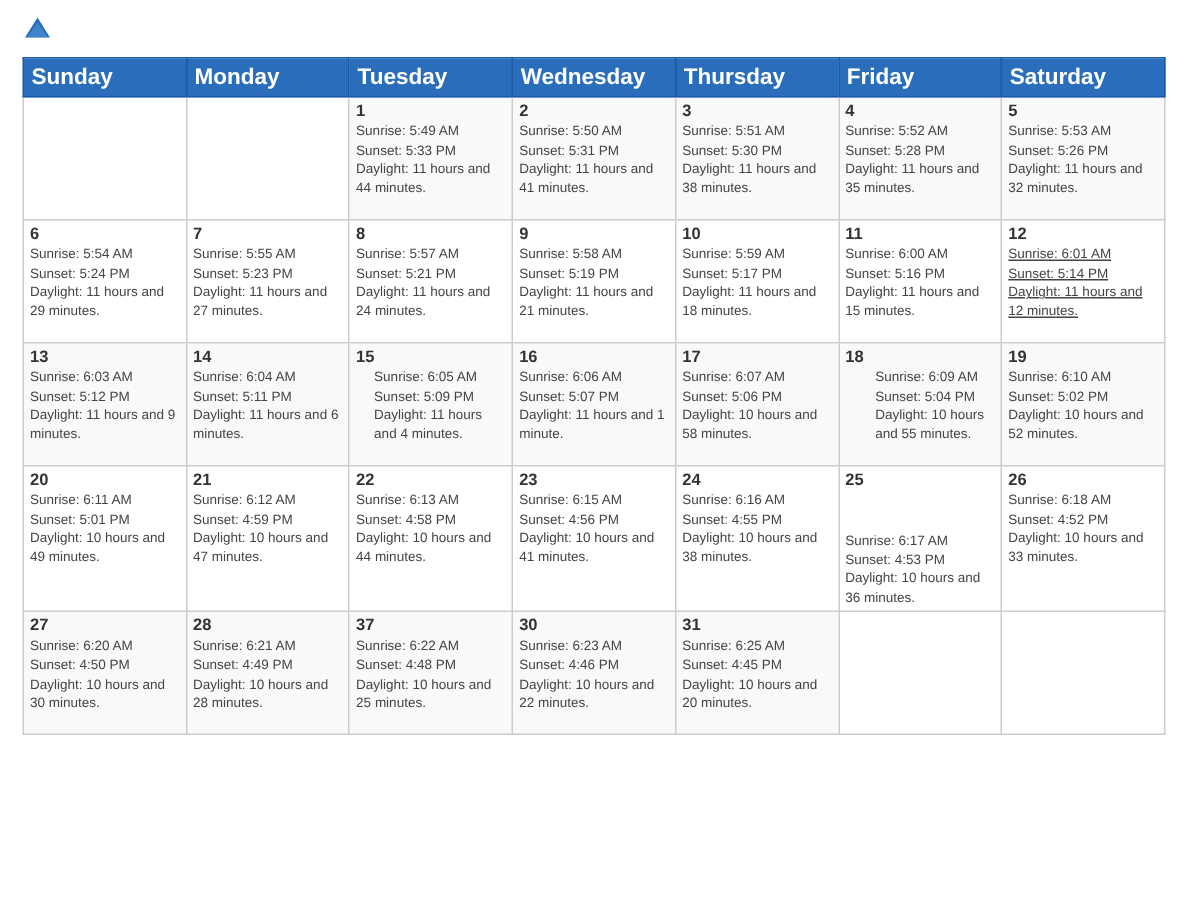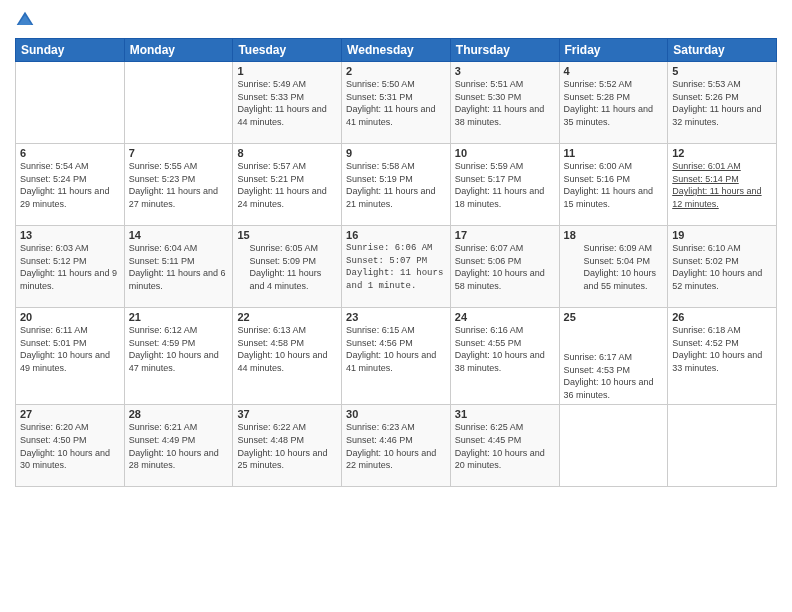--- a/index.html
+++ b/index.html
@@ -65,7 +65,7 @@
     thead tr th {
       background-color: #2a6ebb;
       color: #fff;
-      font-size: 12px;
+      font-size: 15px;
       font-weight: bold;
       padding: 4px 5px;
       text-align: left;

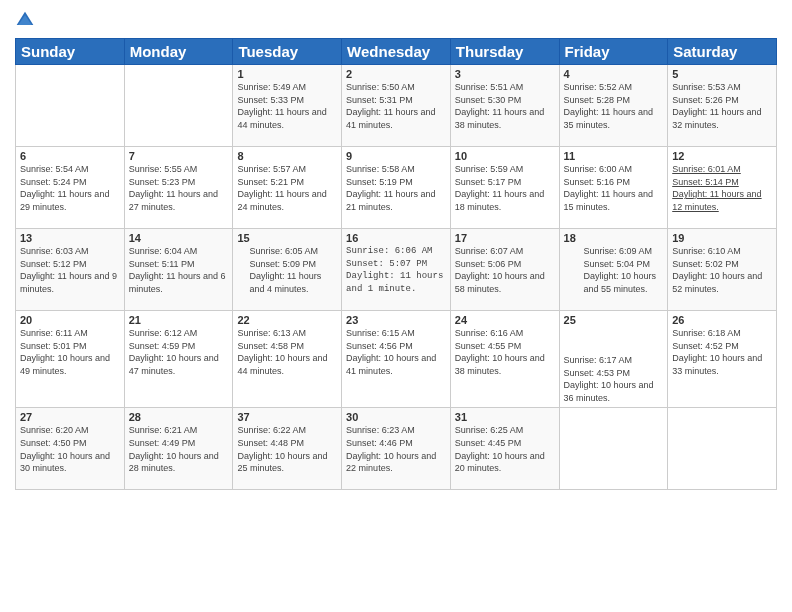--- a/index.html
+++ b/index.html
@@ -232,7 +232,7 @@
           </td>
           <td>
             <span class="day-num">16</span>
-            <div class="day-info" style="white-space: pre-line; font-family: Liberation Mono, monospace;">Sunrise: 6:06 AM
+            <div class="day-info" style="white-space: pre-line;">Sunrise: 6:06 AM
 Sunset: 5:07 PM
 Daylight: 11 hours and 1 minute.</div>
           </td>

